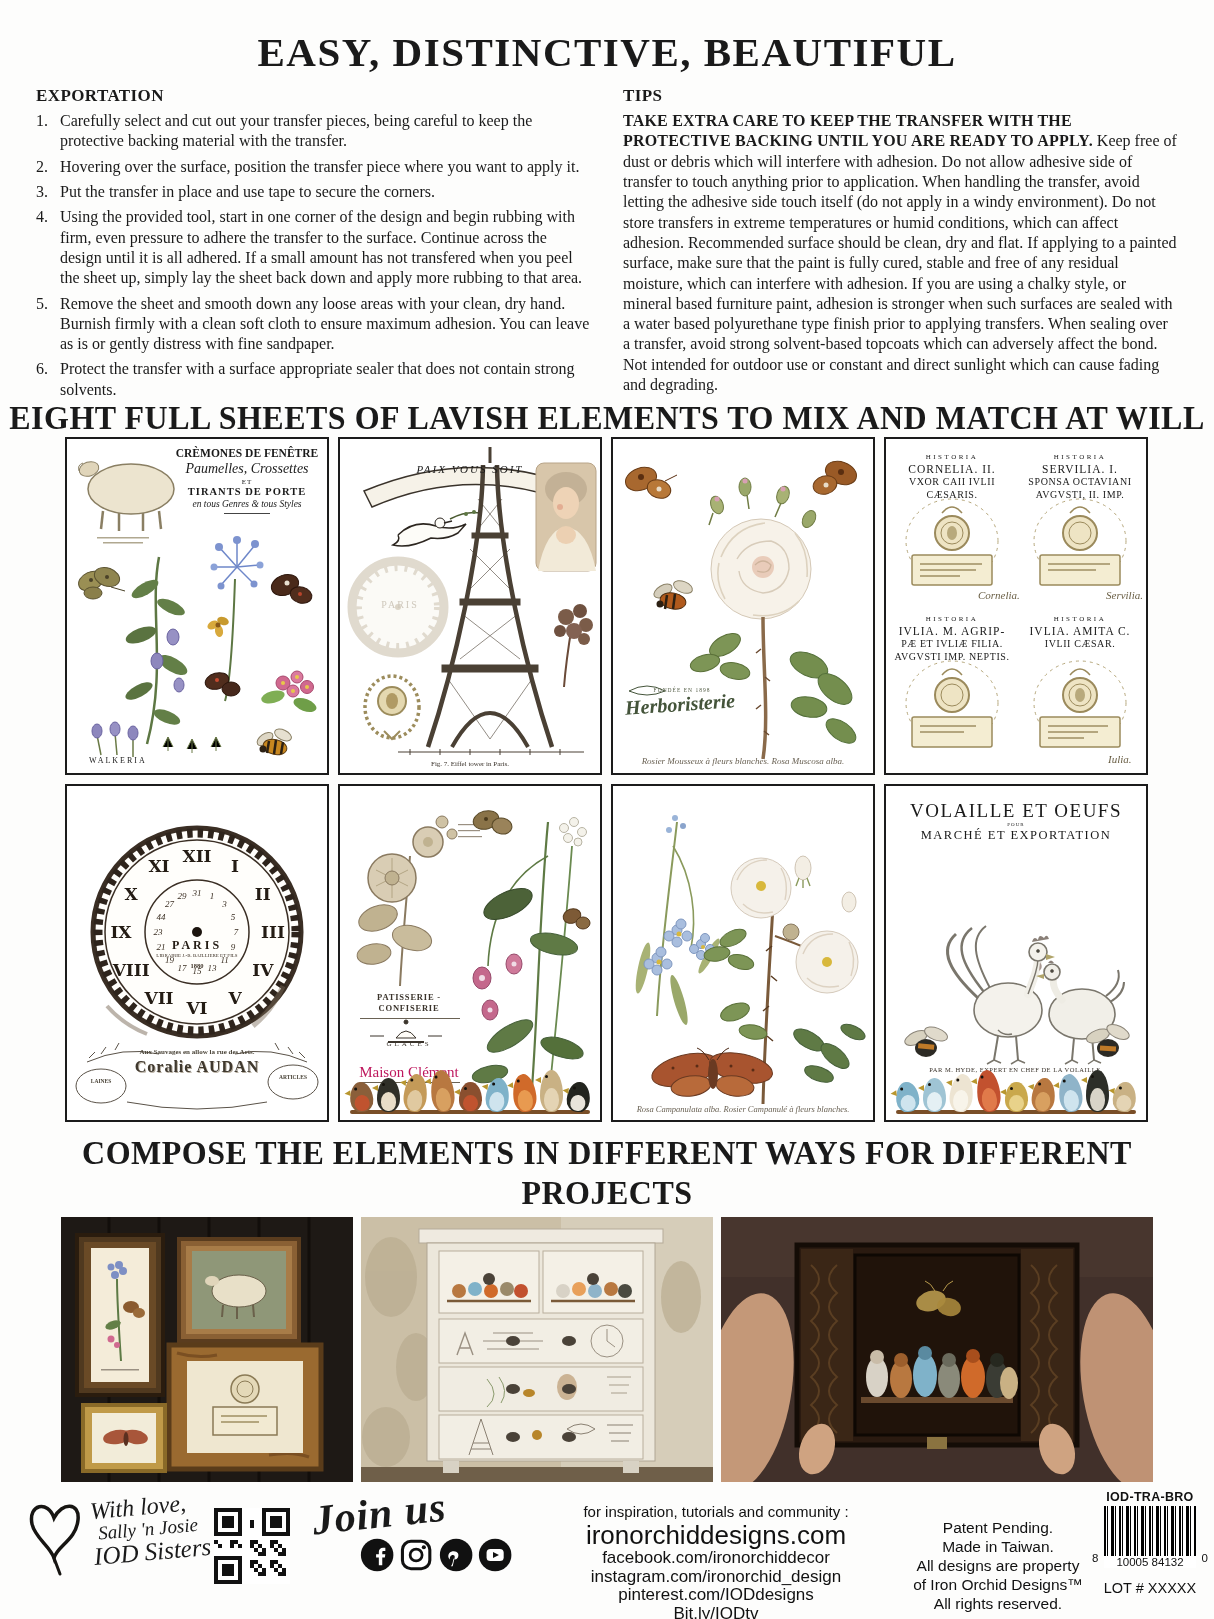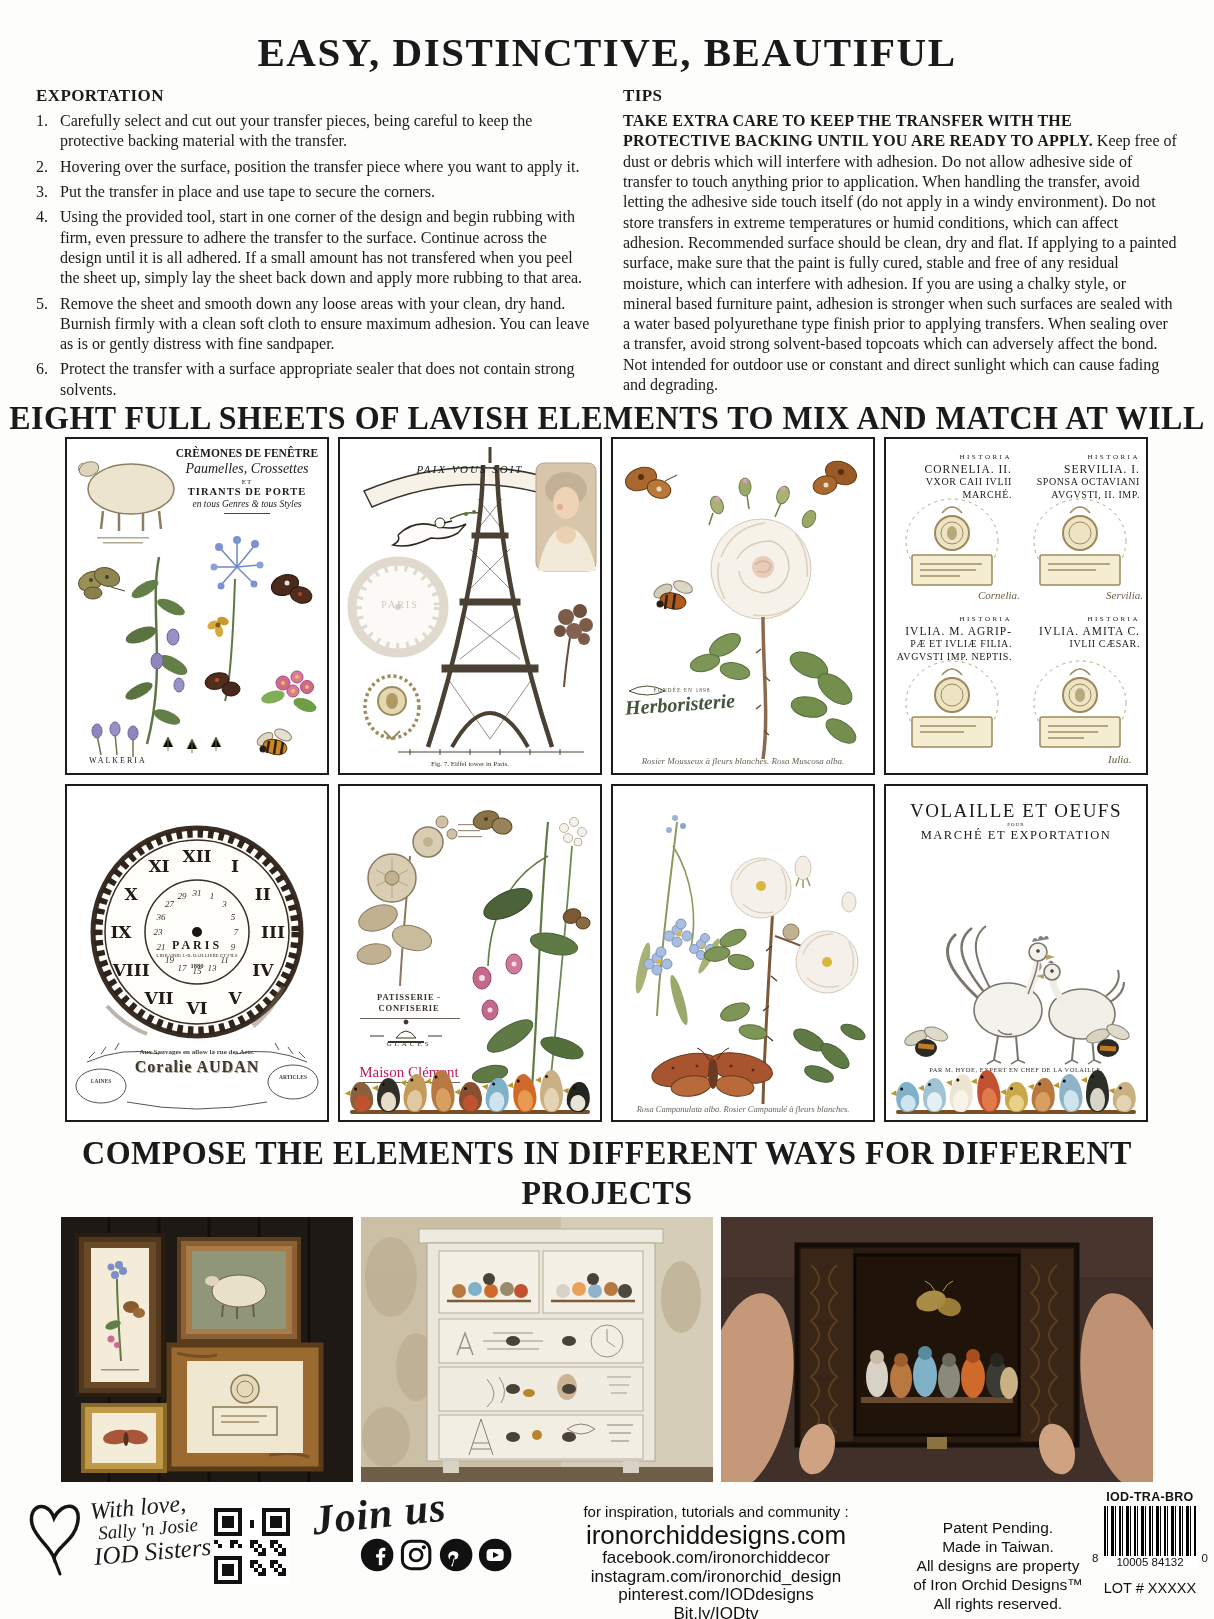--- a/index.html
+++ b/index.html
@@ -47,7 +47,7 @@
            font-weight:bold;color:#44543a;transform:rotate(-4deg);position:absolute;}
   .p3-cap{bottom:7px;font-size:9px;font-style:italic;color:#6a6254;}
   
-  .p4-card{position:absolute;width:120px;text-align:right;line-height:1.25;}
+  .p4-card{position:absolute;width:120px;text-align:center;line-height:1.25;}
   .p4-k{display:block;font-size:7px;letter-spacing:2.5px;}
   .p4-1{display:block;font-size:11.5px;letter-spacing:1px;}
   .p4-2,.p4-3{display:block;font-size:10px;letter-spacing:.6px;}

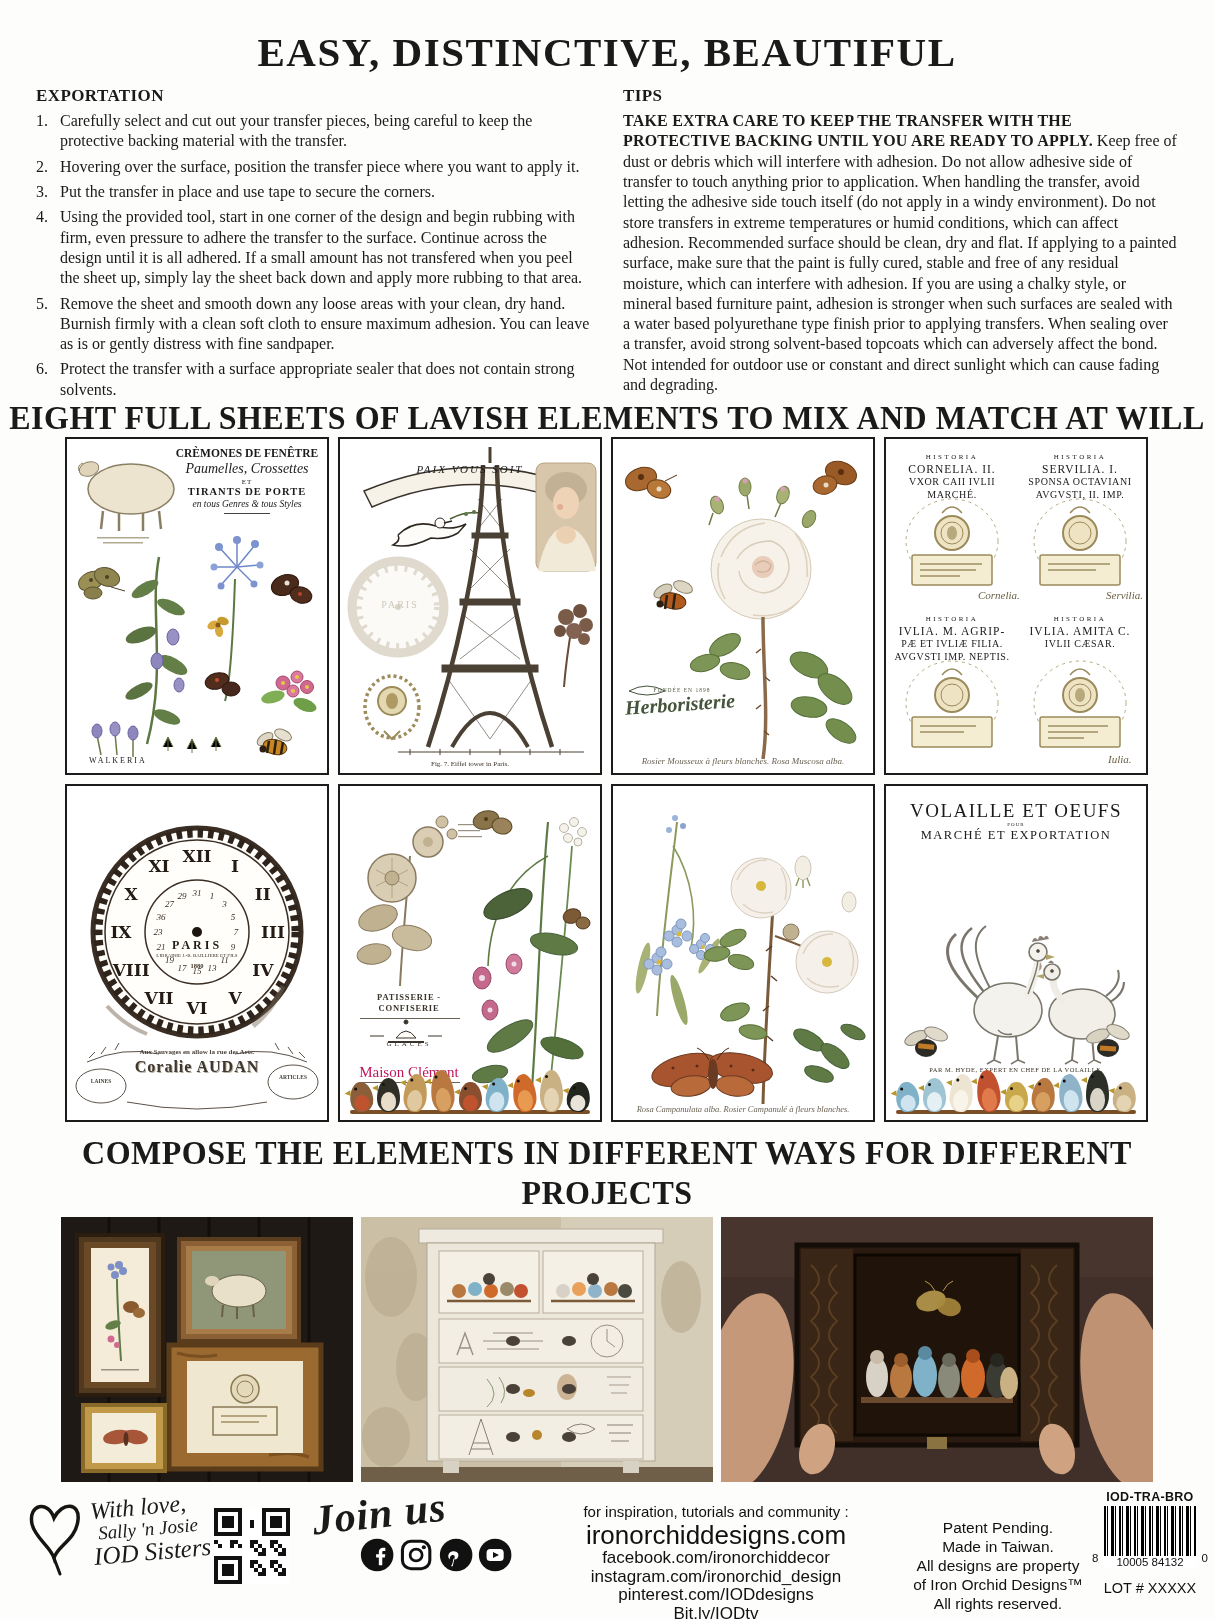--- a/index.html
+++ b/index.html
@@ -467,7 +467,7 @@
         <span class="p4-k">HISTORIA</span>
         <span class="p4-1">CORNELIA. II.</span>
         <span class="p4-2">VXOR CAII IVLII</span>
-        <span class="p4-3">MARCHÉ.</span>
+        <span class="p4-3">CÆSARIS.</span>
       </div>
       <div class="p4-card" style="left:134px;top:14px;">
         <span class="p4-k">HISTORIA</span>

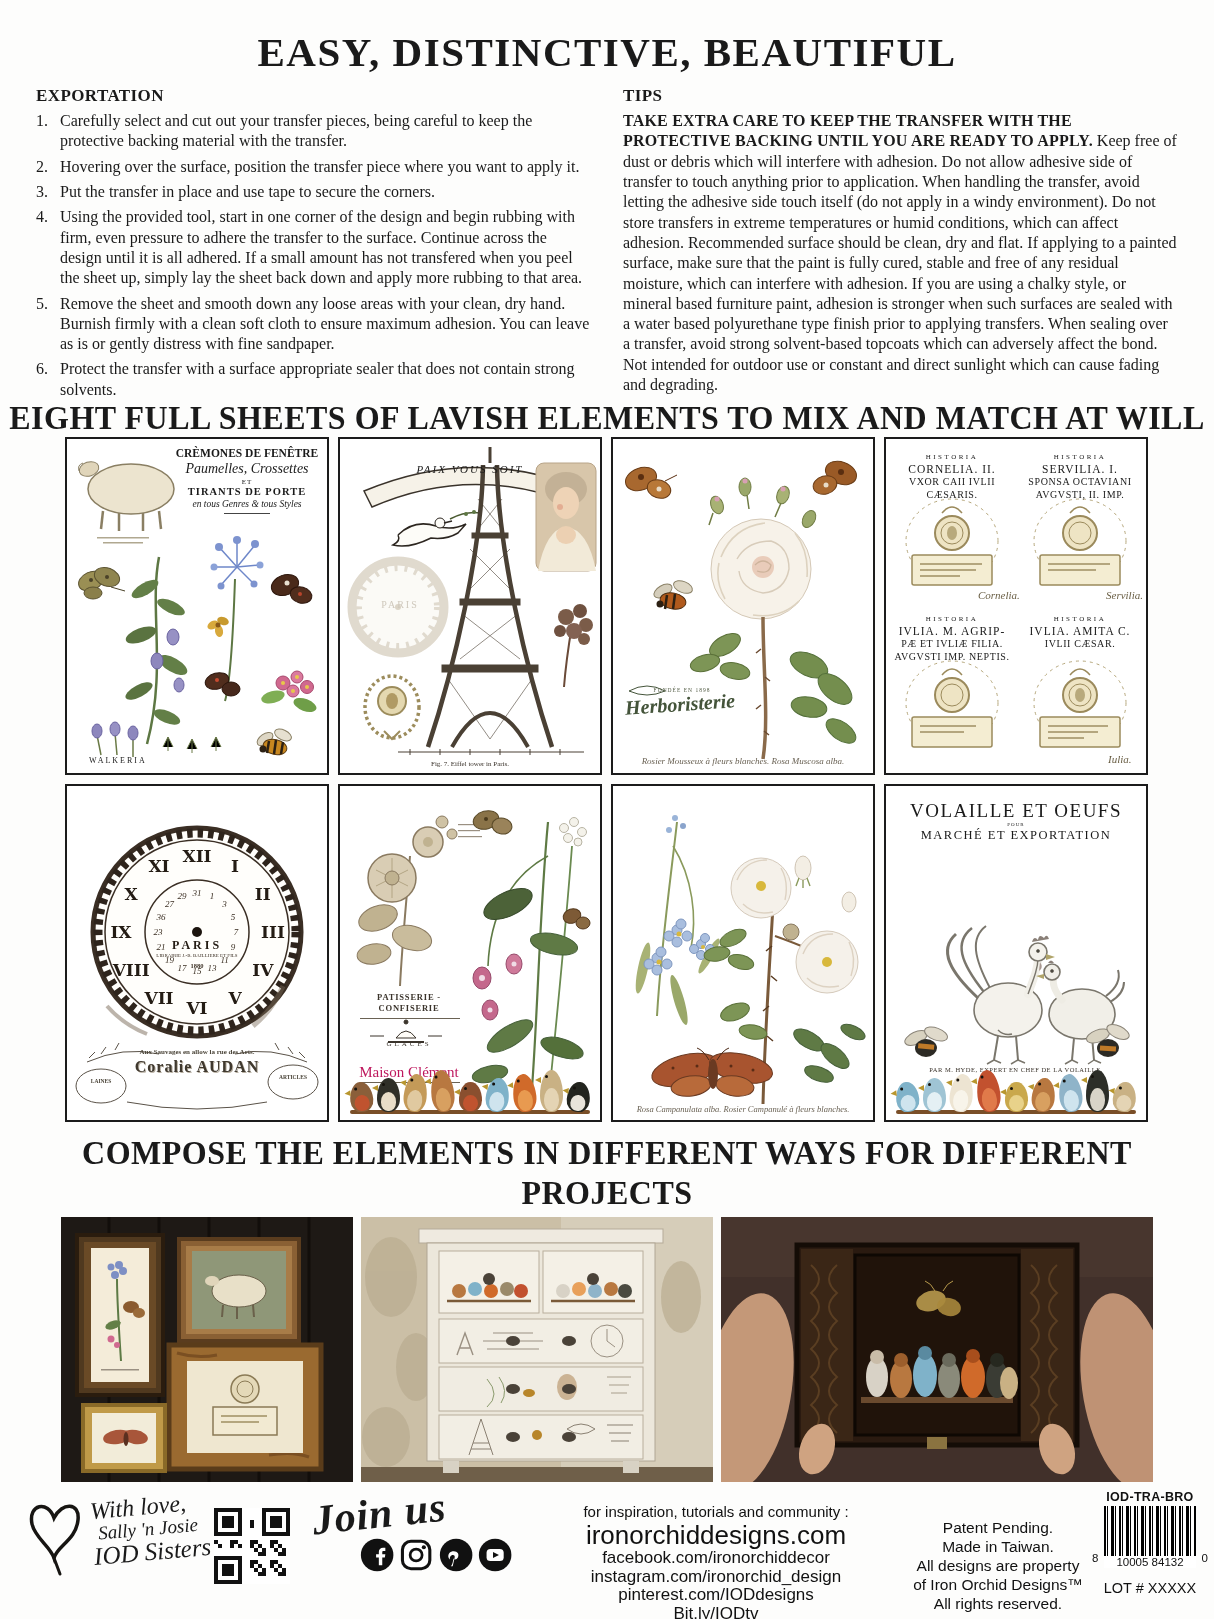--- a/index.html
+++ b/index.html
@@ -535,7 +535,7 @@
           <span class="cal-num" style="left: 102.423px; top: 173.577px;">19</span>
           <span class="cal-num" style="left: 93.9687px; top: 160.925px;">21</span>
           <span class="cal-num" style="left: 91px; top: 146px;">23</span>
-          <span class="cal-num" style="left: 93.9687px; top: 131.075px;">36</span>
+          <span class="cal-num" style="left: 93.9687px; top: 131.075px;">44</span>
           <span class="cal-num" style="left: 102.423px; top: 118.423px;">27</span>
           <span class="cal-num" style="left: 115.075px; top: 109.969px;">29</span>
         </div>

